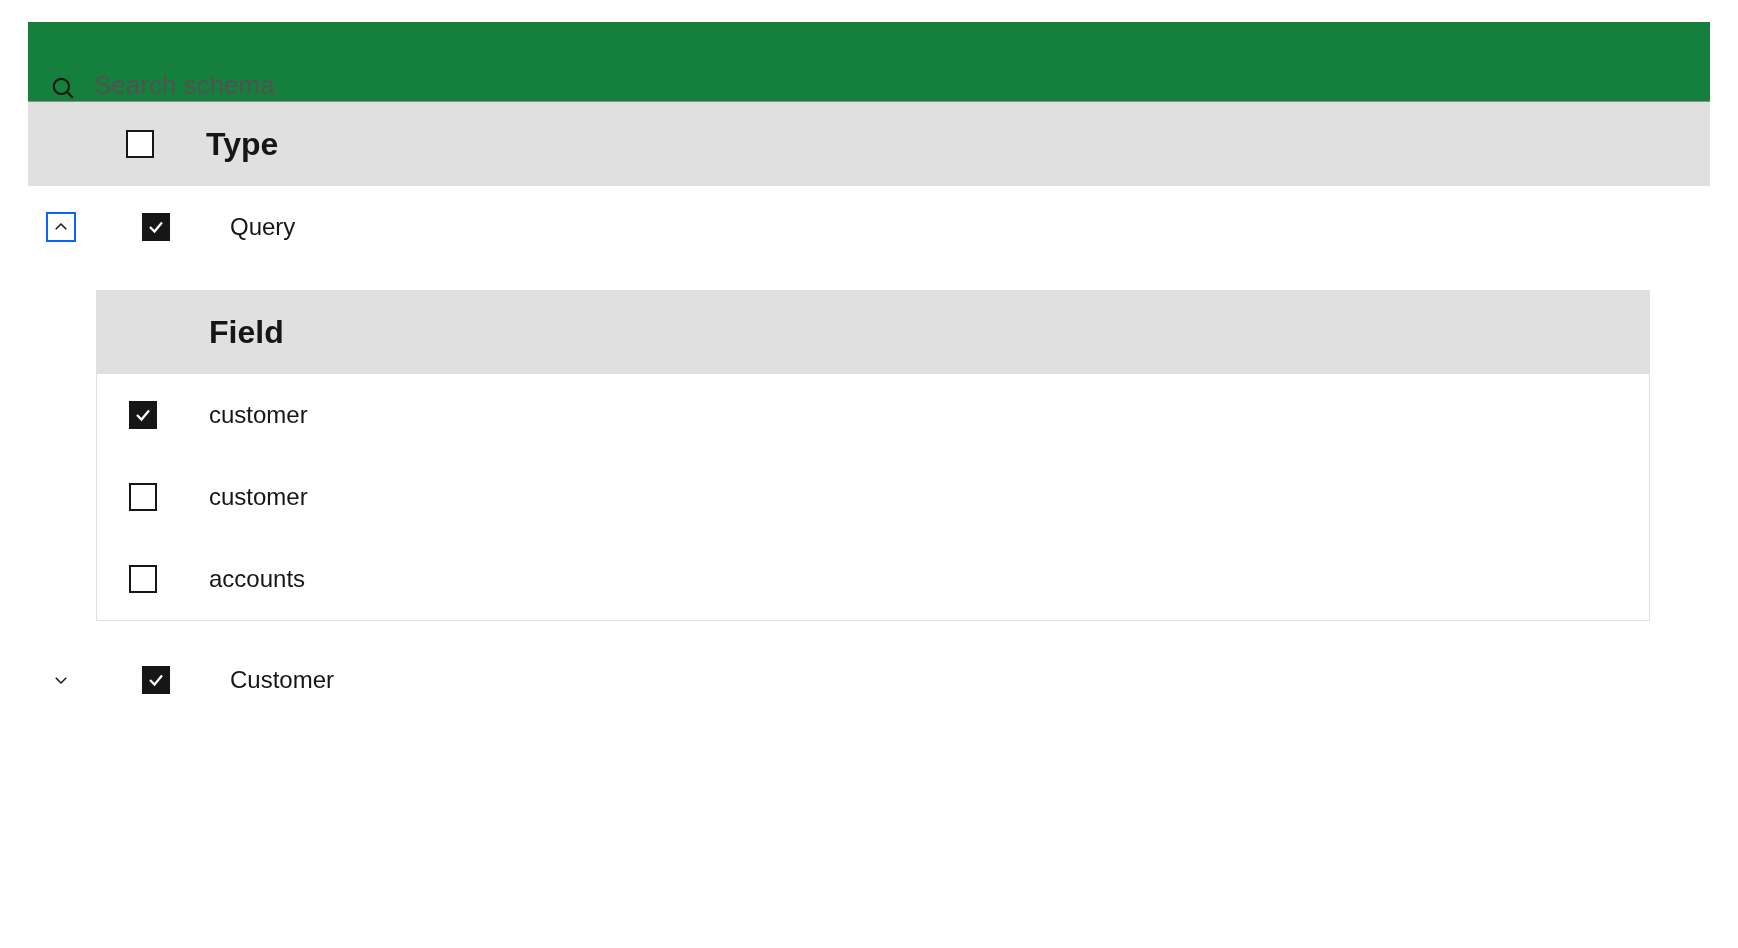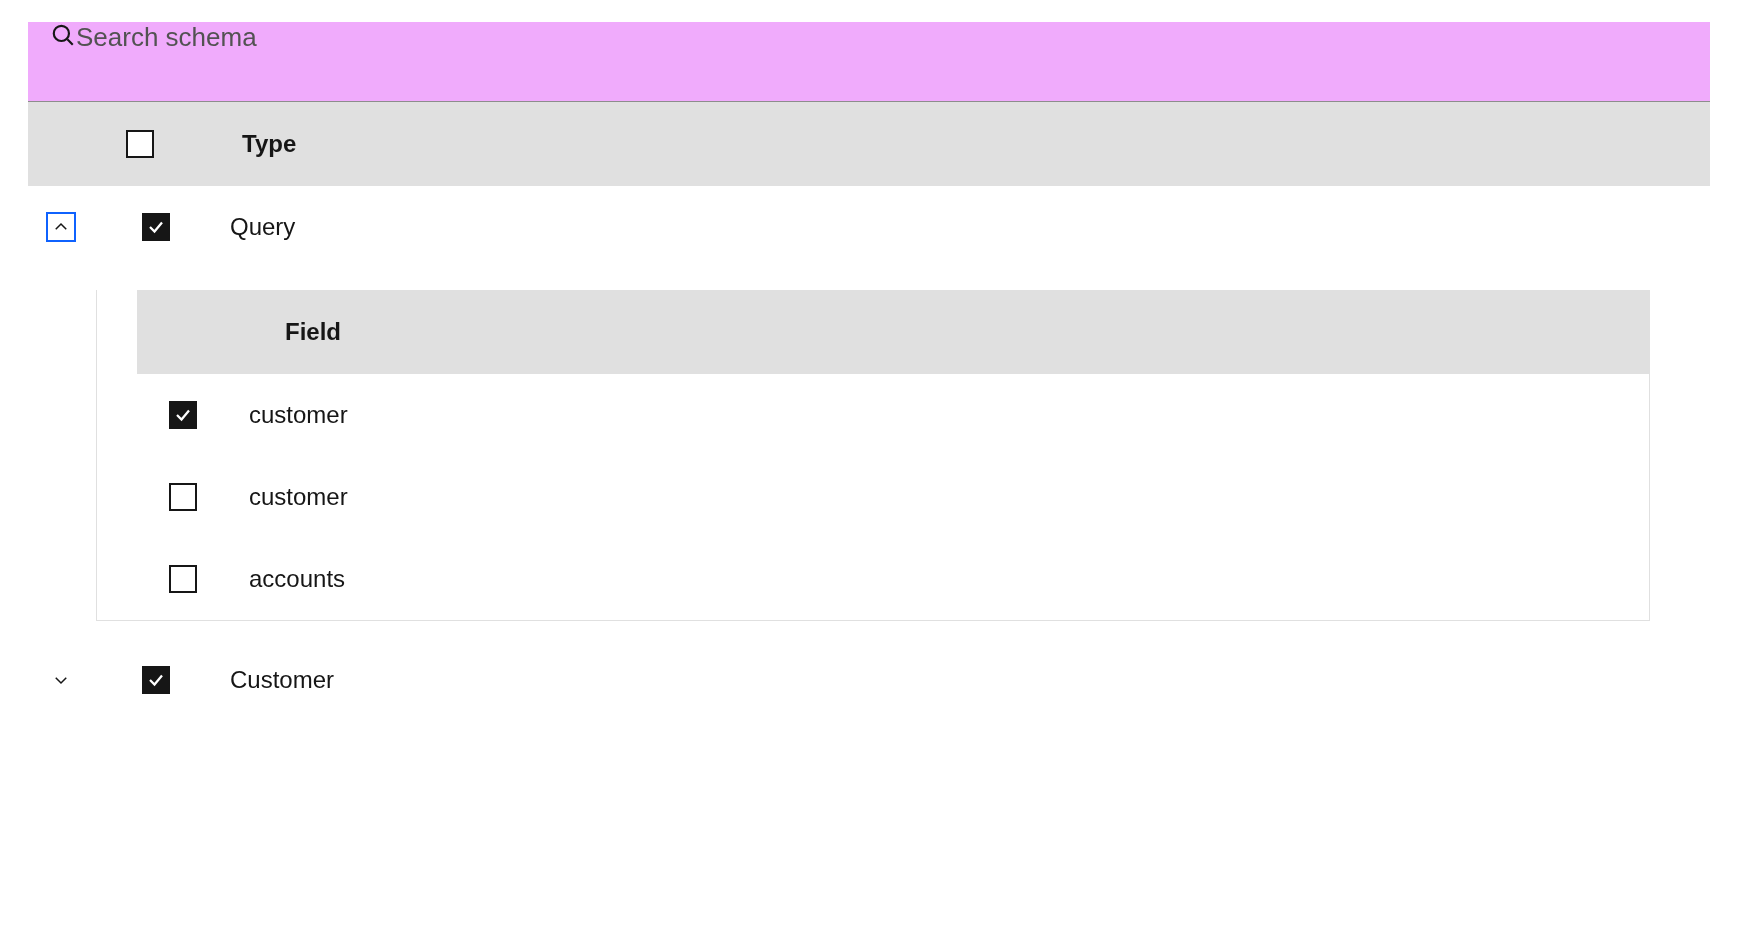--- a/index.html
+++ b/index.html
@@ -18,11 +18,12 @@
   }
   .search-bar {
     display: flex;
-    align-items: flex-start;
-    background: #f0abfc;
+    align-items: flex-end;
+    background: #15803d;
     border-bottom: 1px solid #8d8d8d;
     height: 80px;
     padding: 0 22px;
+    gap: 18px;
   }
   .search-bar input {
     flex: 1;

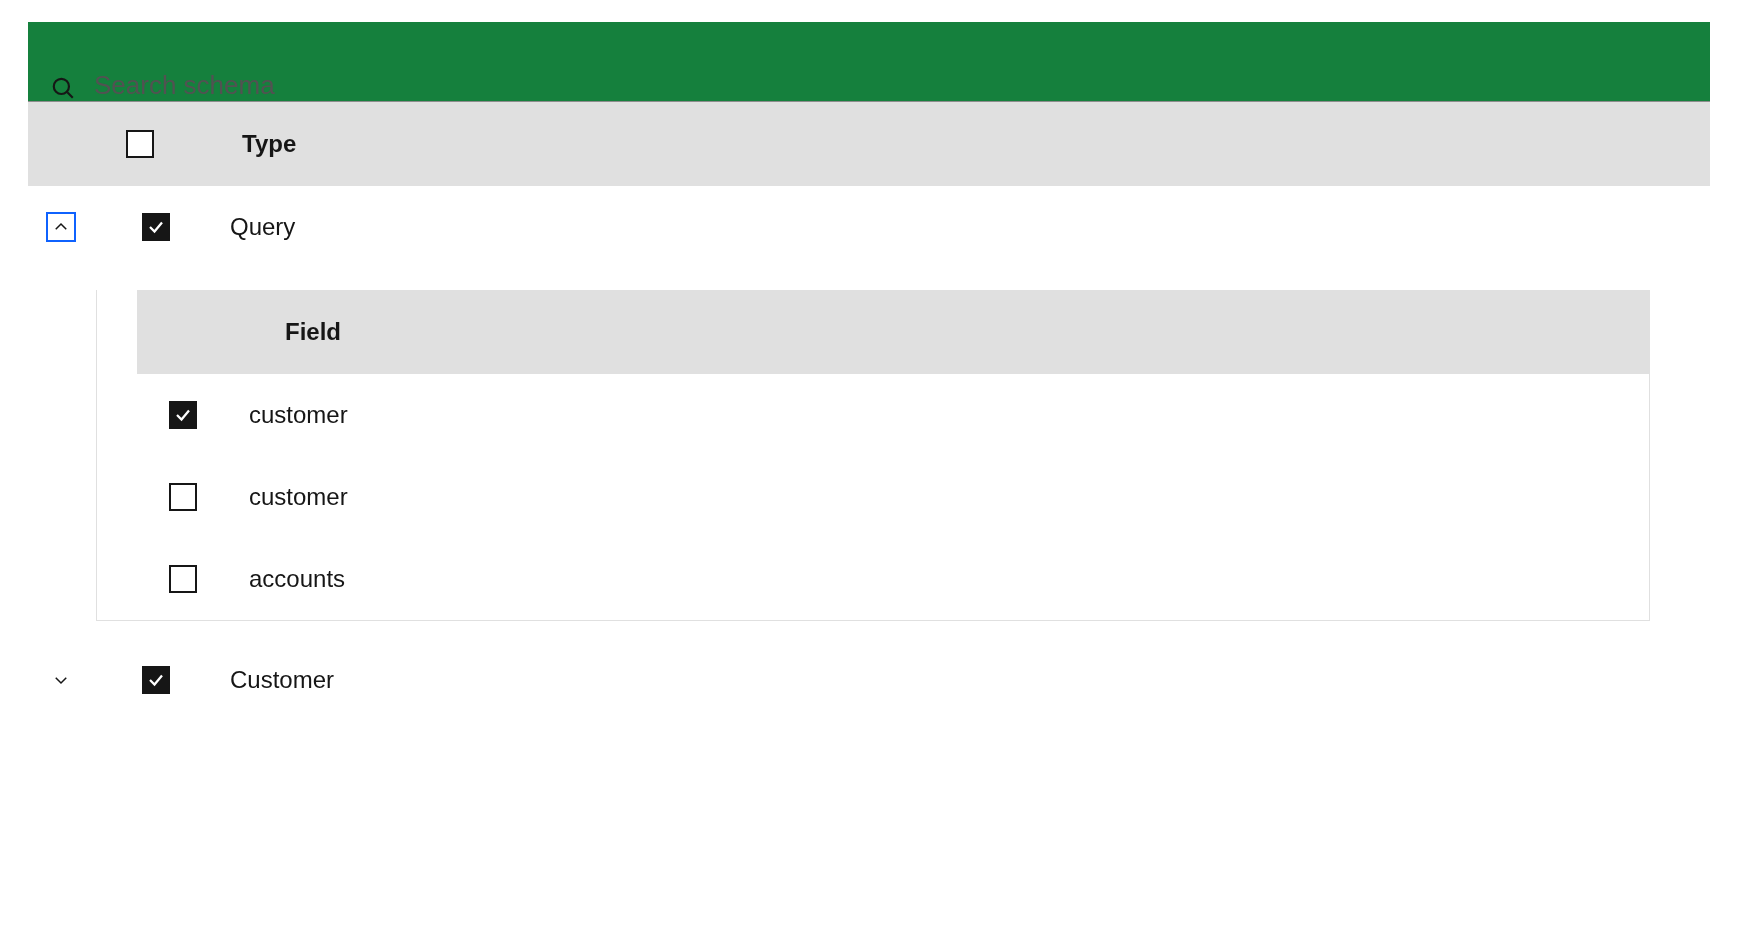--- a/index.html
+++ b/index.html
@@ -51,8 +51,7 @@
   }
   .header-label {
     font-weight: 600;
-    font-size: 24px;
-    margin-left: 36px;
+    font-size: 32px;
   }
   .row {
     display: flex;

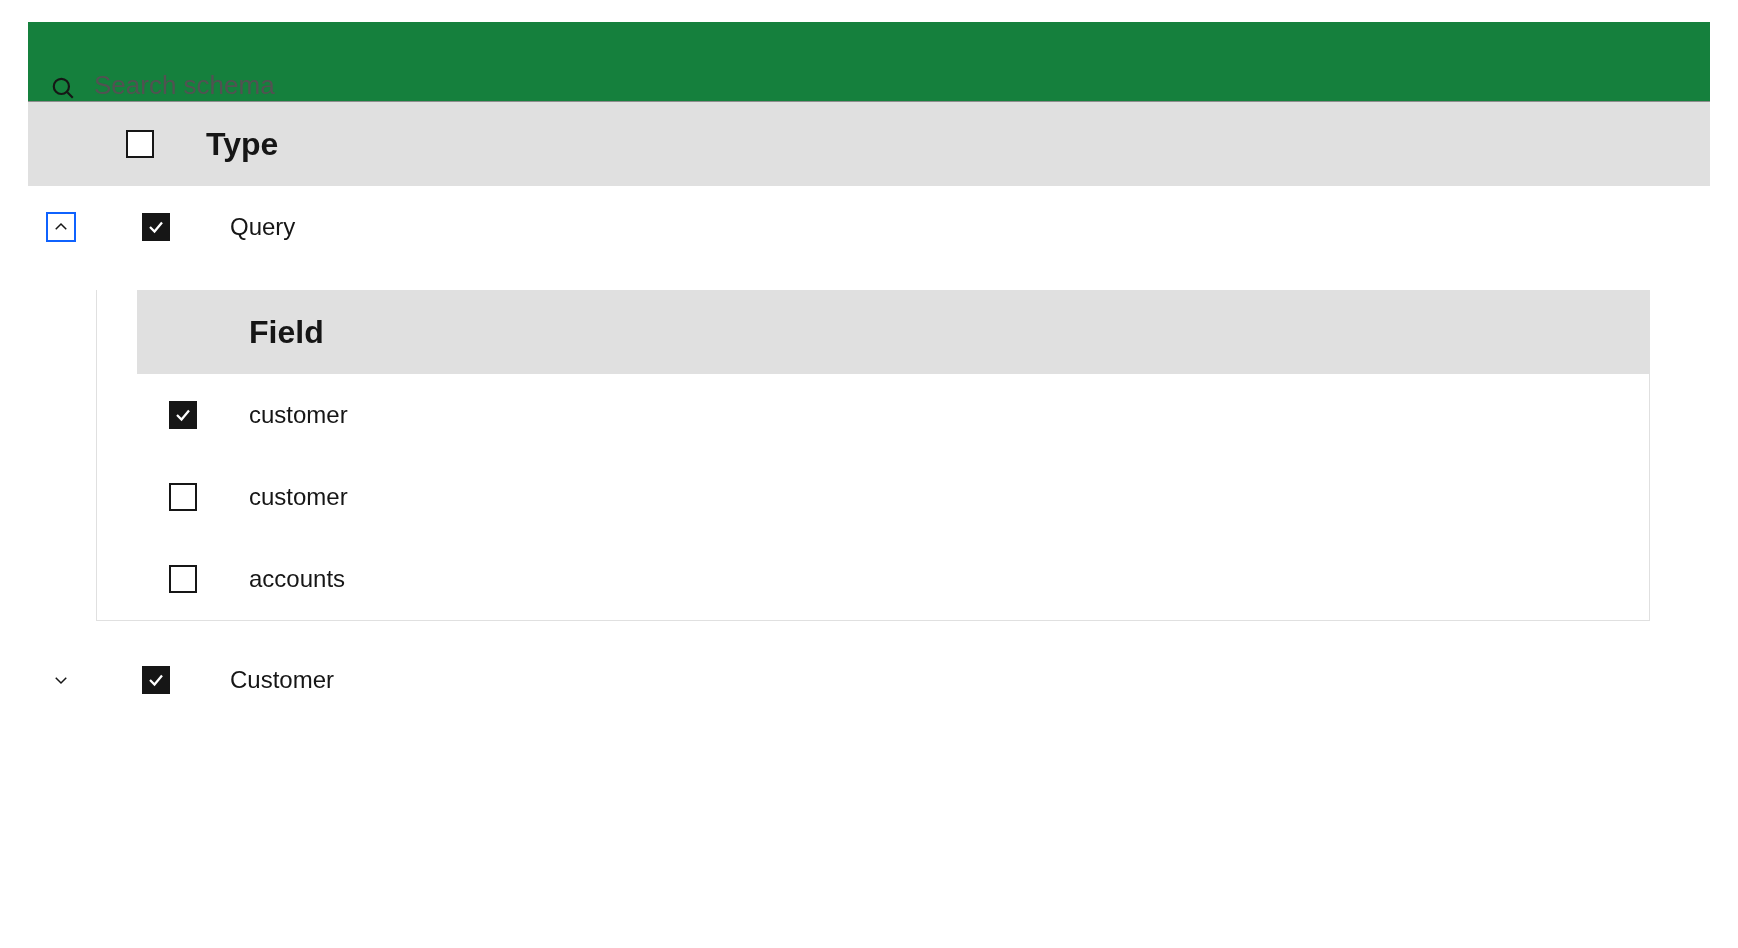--- a/index.html
+++ b/index.html
@@ -109,7 +109,6 @@
     margin-top: 22px;
     border: 1px solid #e0e0e0;
     border-top: none;
-    padding-left: 40px;
   }
   .nested-header {
     display: flex;

